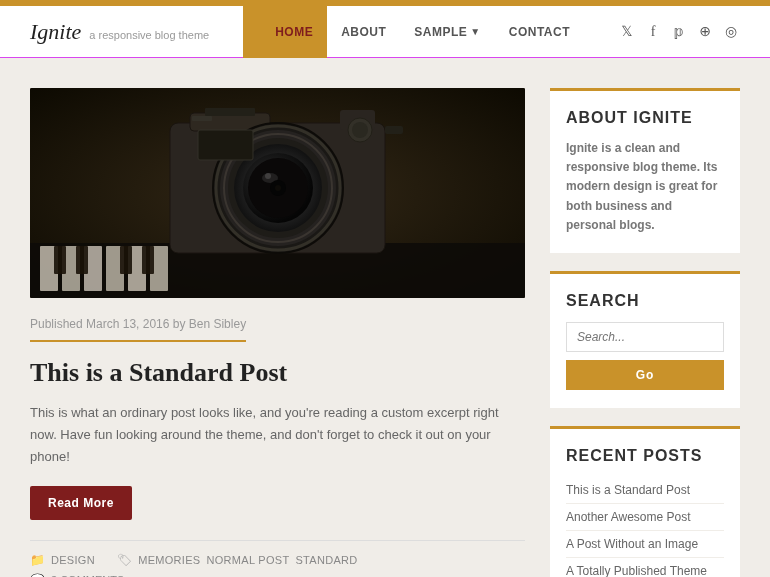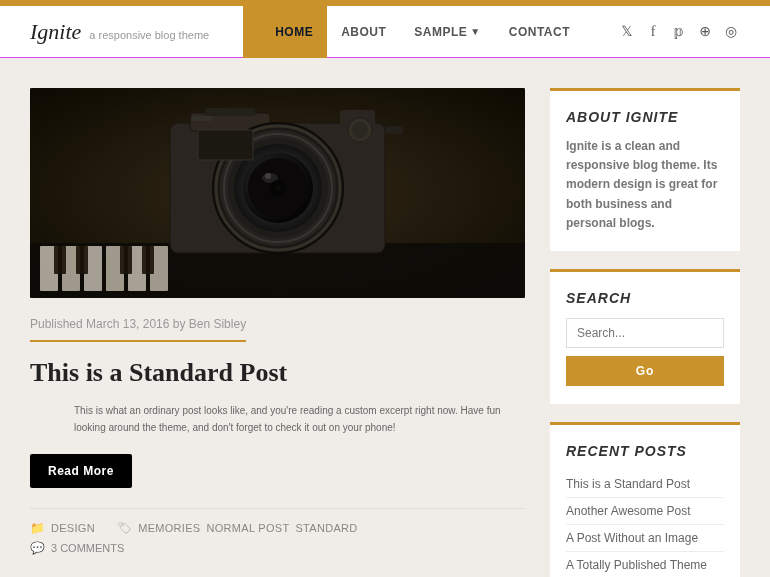--- a/index.html
+++ b/index.html
@@ -69,7 +69,7 @@
     }
     .nav-item.active {
       background: #c9922a;
-      color: #0f172a;
+      color: #7f1d1d;
       padding-left: 32px;
     }
     .nav-dropdown-arrow {

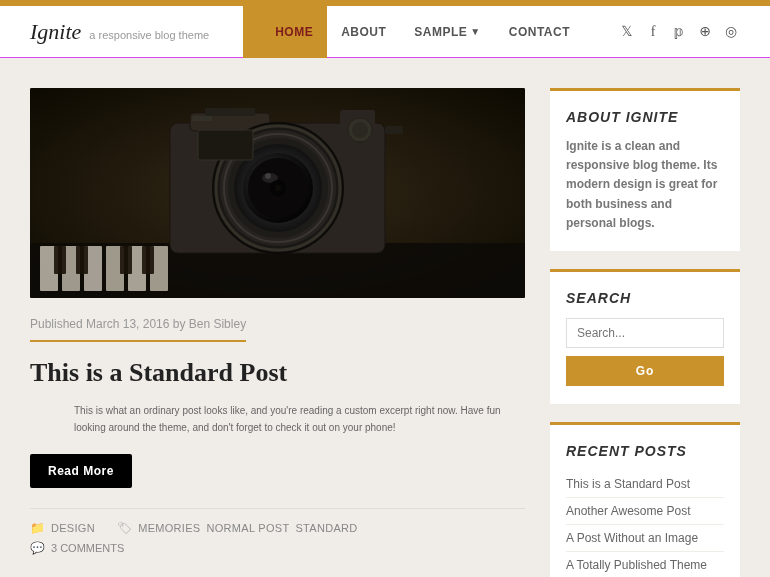--- a/index.html
+++ b/index.html
@@ -217,13 +217,12 @@
     }
     .widget-title {
       font-family: Arial, sans-serif;
-      font-size: 14px;
+      font-size: 16px;
       font-weight: bold;
       letter-spacing: 1px;
       color: #333;
       text-transform: uppercase;
       margin-bottom: 12px;
-      font-style: italic;
     }
     .widget-text {
       font-family: Arial, sans-serif;

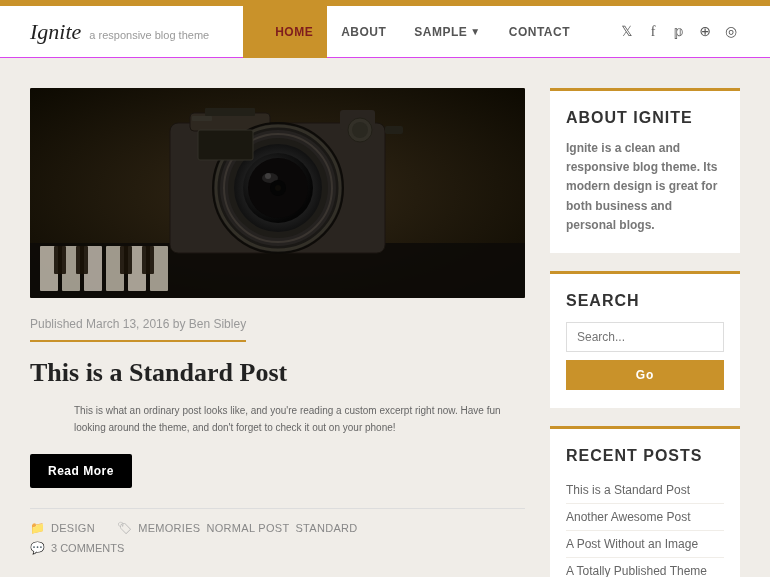--- a/index.html
+++ b/index.html
@@ -242,6 +242,7 @@
       color: #aaa;
       outline: none;
       margin-bottom: 8px;
+      font-style: italic;
     }
     #search-go-btn {
       width: 100%;

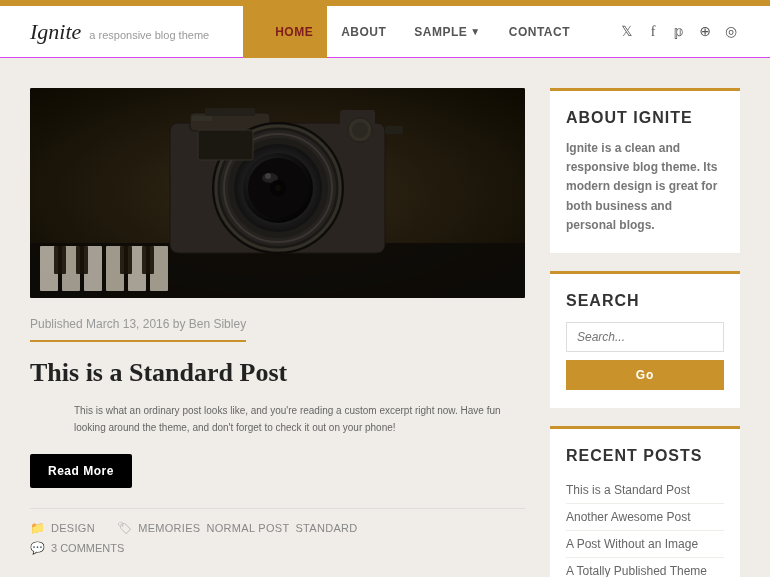--- a/index.html
+++ b/index.html
@@ -150,11 +150,10 @@
     
     #post-excerpt {
       font-family: Arial, sans-serif;
-      font-size: 10px;
+      font-size: 13px;
       color: #666;
       line-height: 1.7;
       margin-top: 12px;
-      margin-left: 44px;
     }
 
     

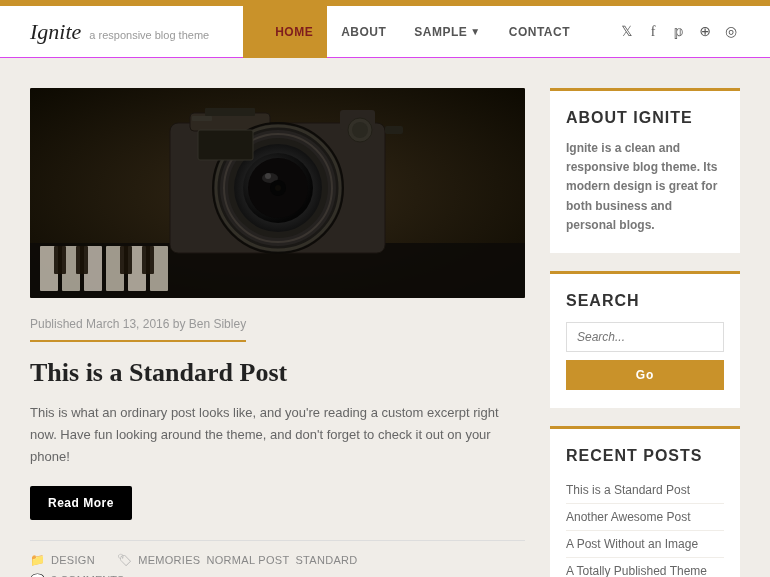--- a/index.html
+++ b/index.html
@@ -159,7 +159,7 @@
     
     #read-more-btn {
       display: inline-block;
-      background: #000000;
+      background: #7f1d1d;
       color: #fff;
       font-family: Arial, sans-serif;
       font-size: 12px;

